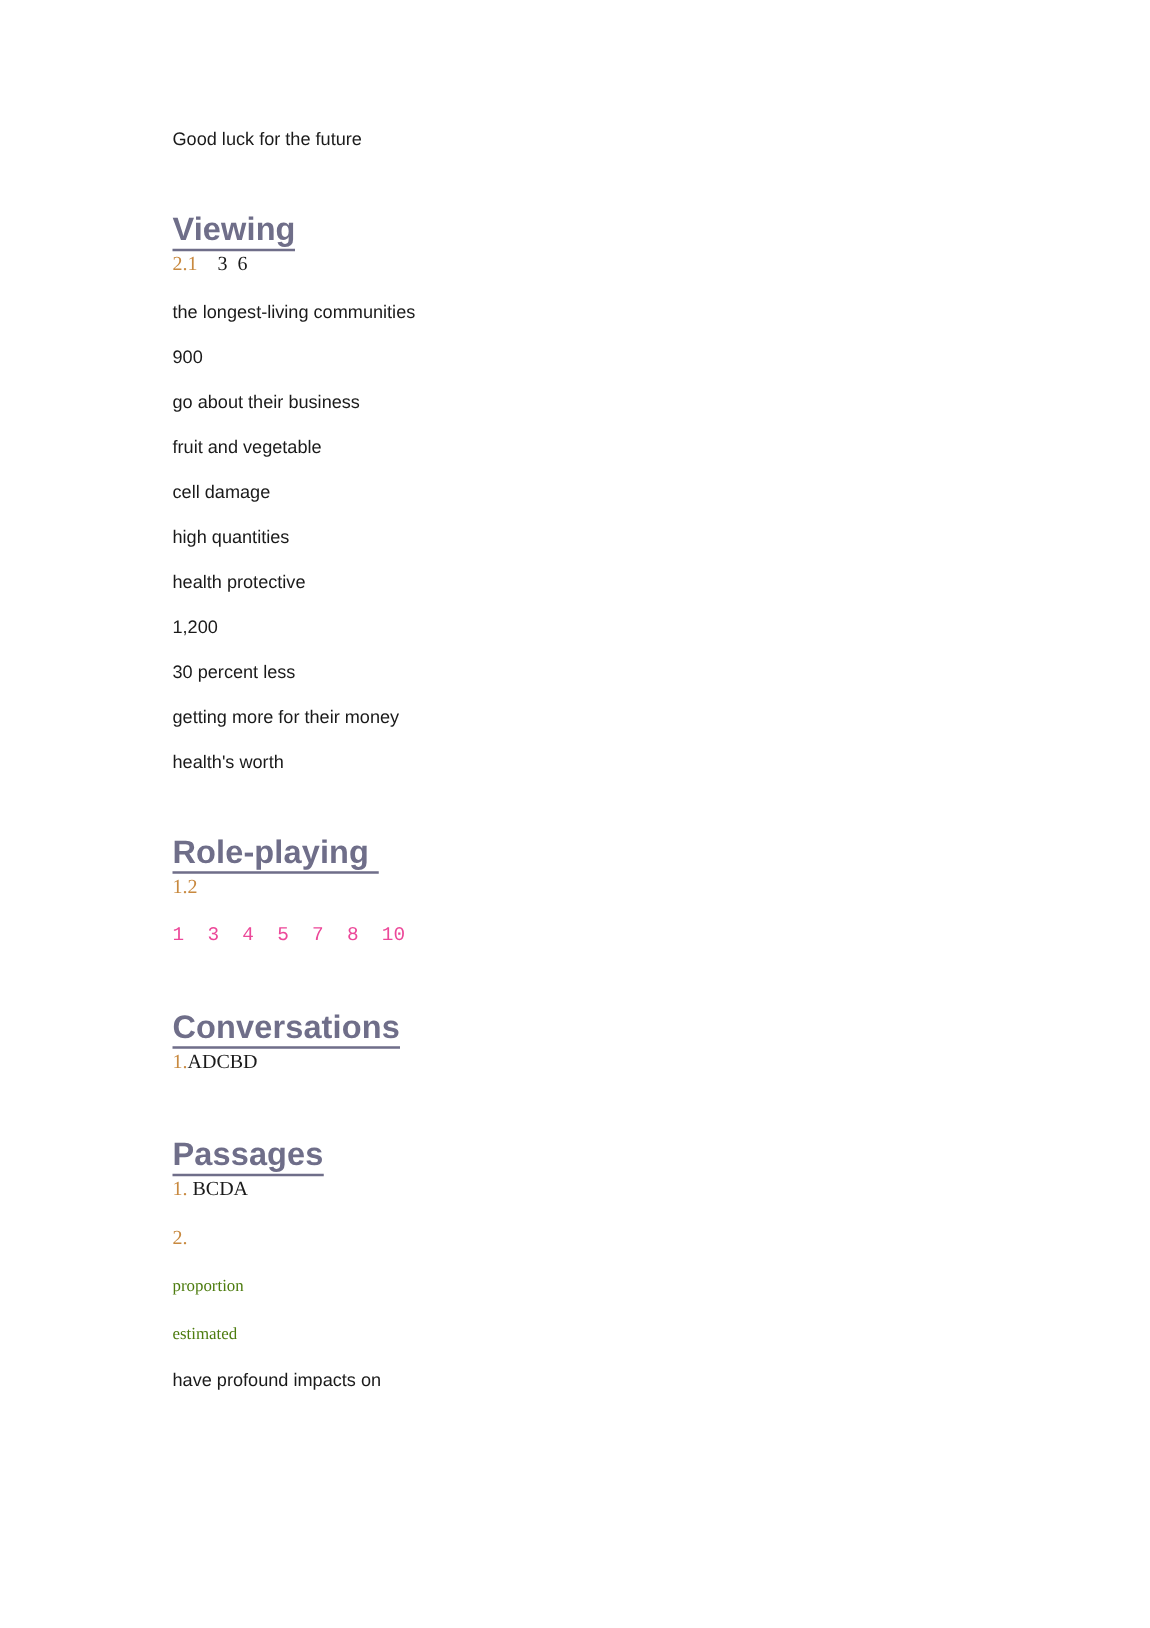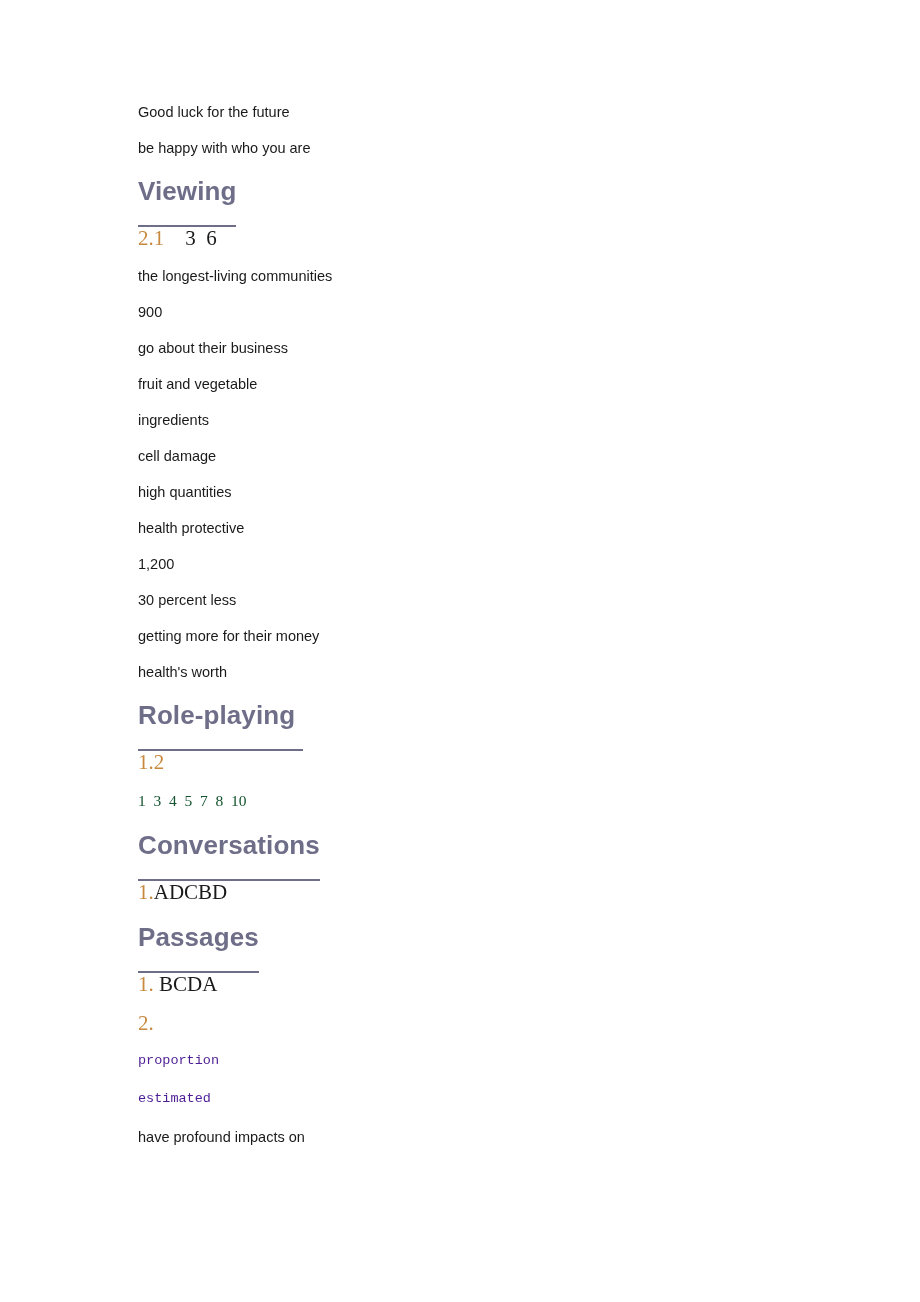--- a/index.html
+++ b/index.html
@@ -111,7 +111,6 @@
 
     <p class="p-sans">Good luck for the future</p>
 
-    <p class="p-sans">be happy with who you are</p>
 
     <h2 class="heading"><span class="htext">Viewing</span></h2>
 

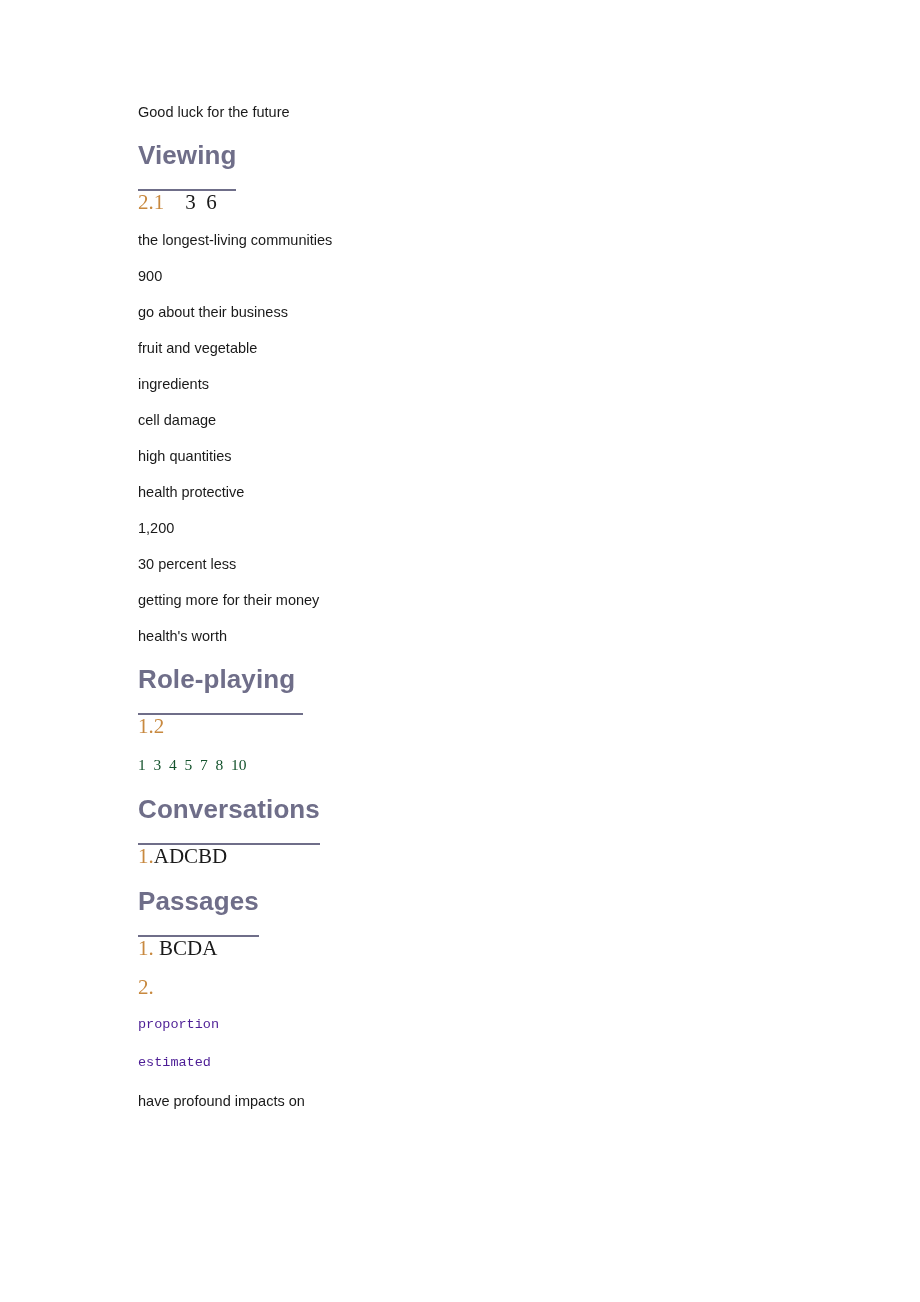--- a/index.html
+++ b/index.html
@@ -76,8 +76,9 @@
   .heading .htext {
     display: inline-block;
     border-bottom: 2px solid #6f6e89;
-    padding-bottom: 19px;
+    padding-bottom: 1px;
     white-space: pre;
+    margin-top: 28px;
   }
 
   

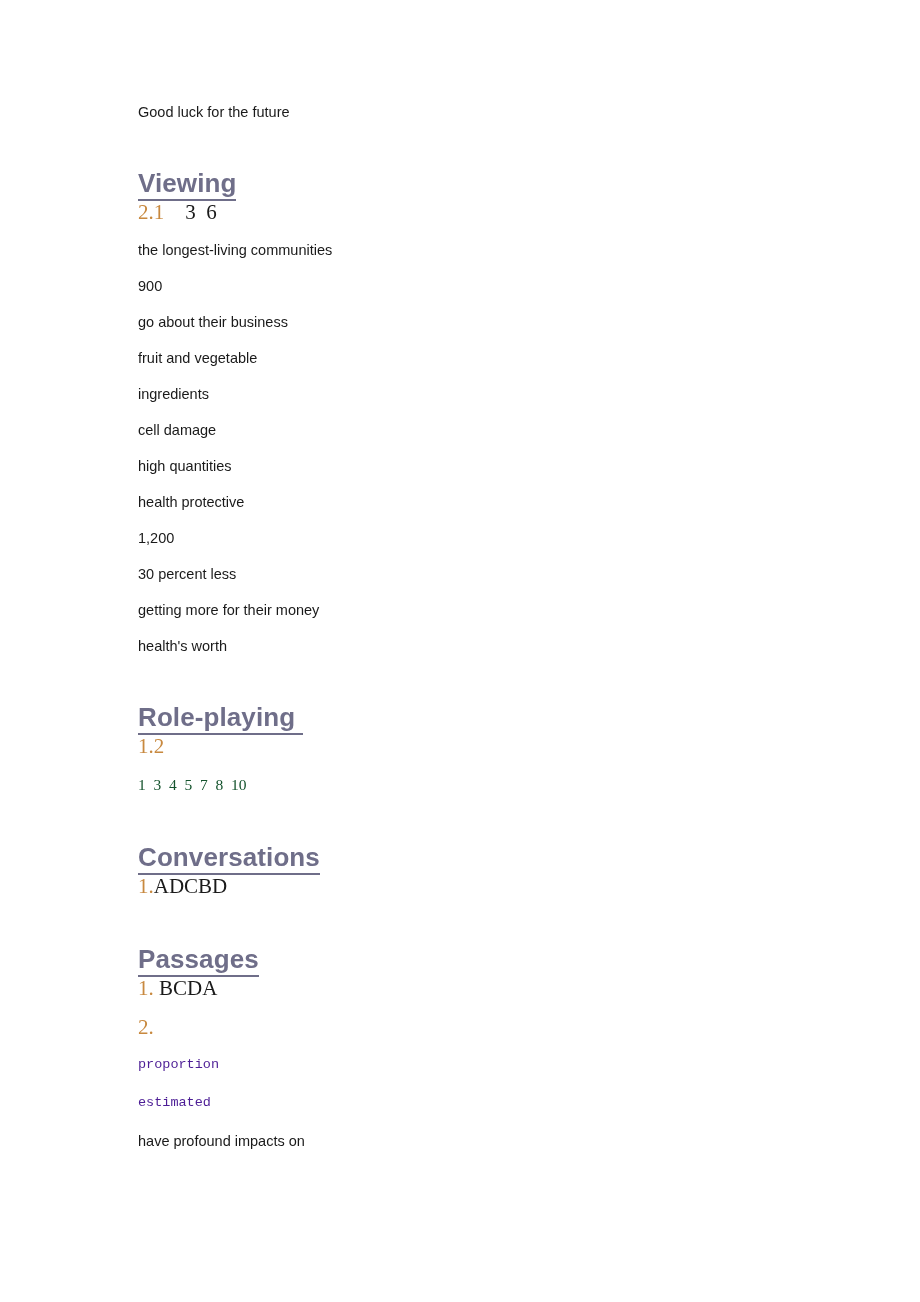--- a/index.html
+++ b/index.html
@@ -84,7 +84,7 @@
   
   .ans-line {
     font-family: "Liberation Serif", serif;
-    font-size: 21px;
+    font-size: 16px;
     line-height: 18px;
     margin: 2px 0 21px 0;
     color: #1a1a1a;

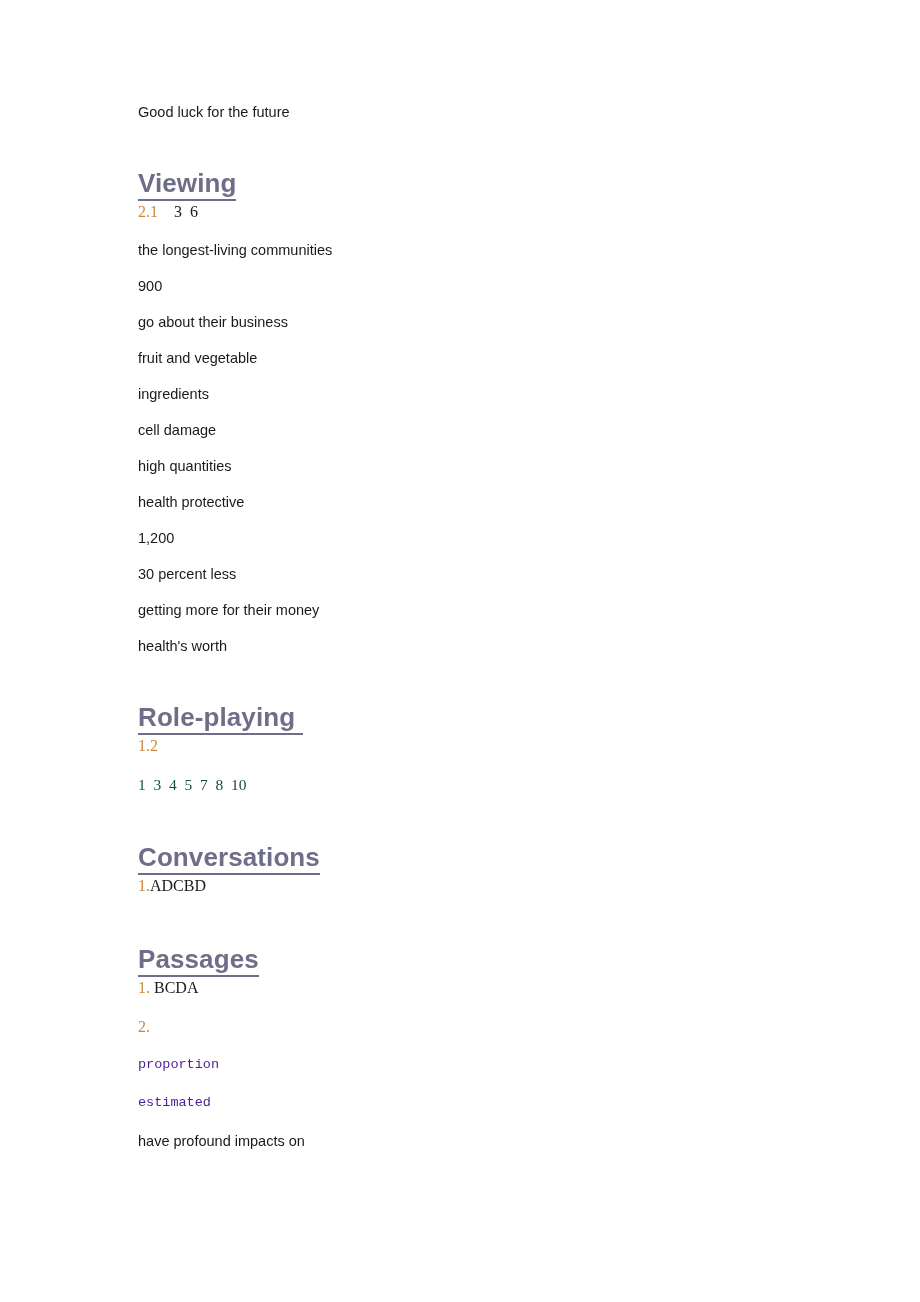--- a/index.html
+++ b/index.html
@@ -126,7 +126,6 @@
 
     <p class="p-sans">fruit and vegetable</p>
 
-    <p class="p-sans">ingredients</p>
 
     <p class="p-sans">cell damage</p>
 

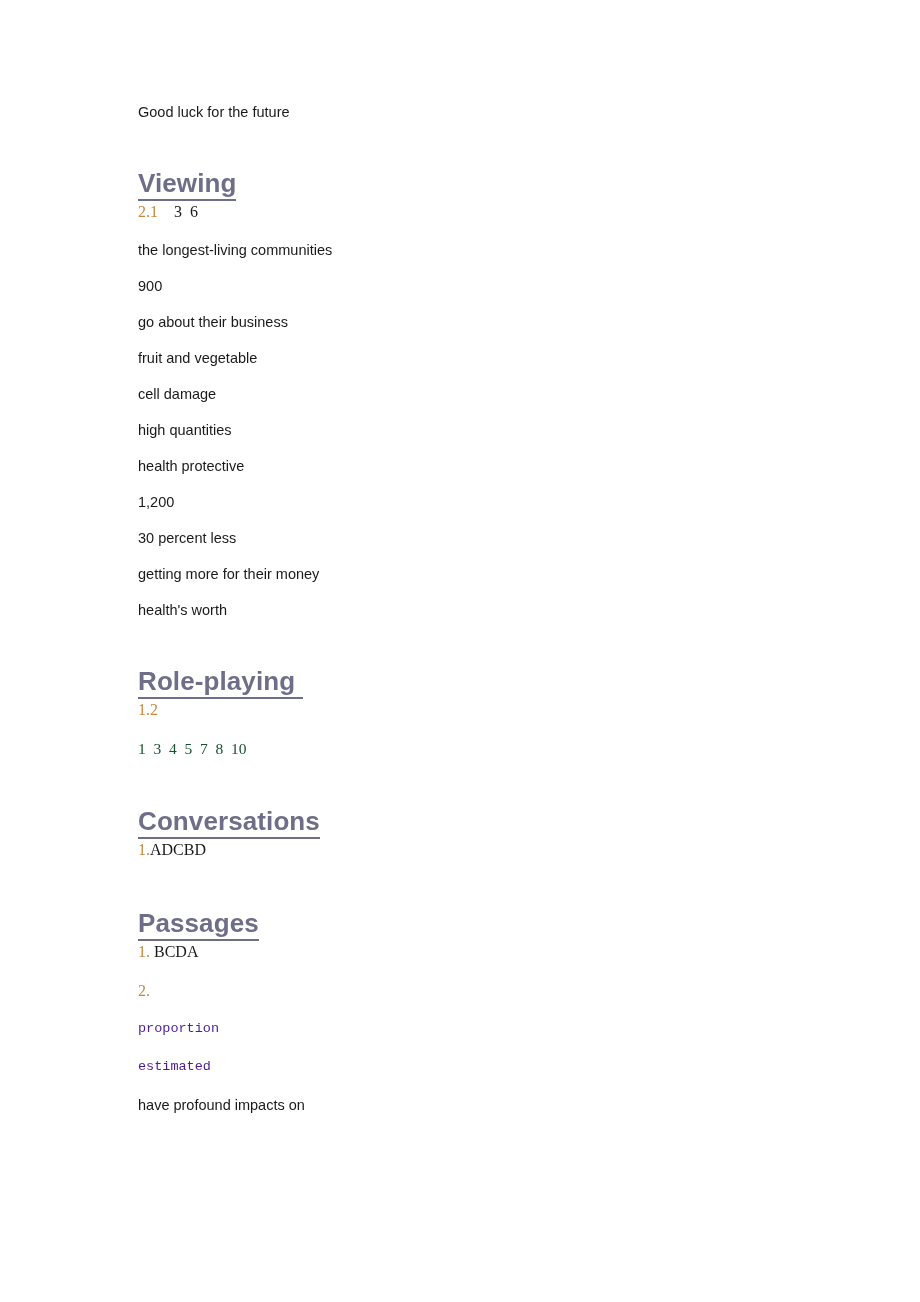--- a/index.html
+++ b/index.html
@@ -44,10 +44,10 @@
 
   
   .p-serif {
-    font-family: Liberation Serif, serif;
+    font-family: Liberation Mono, monospace;
     font-size: 15.5px;
     line-height: 17px;
-    color: #14532d;
+    color: #ec4899;
     margin: 0 0 21px 0;
     white-space: pre-wrap;
   }

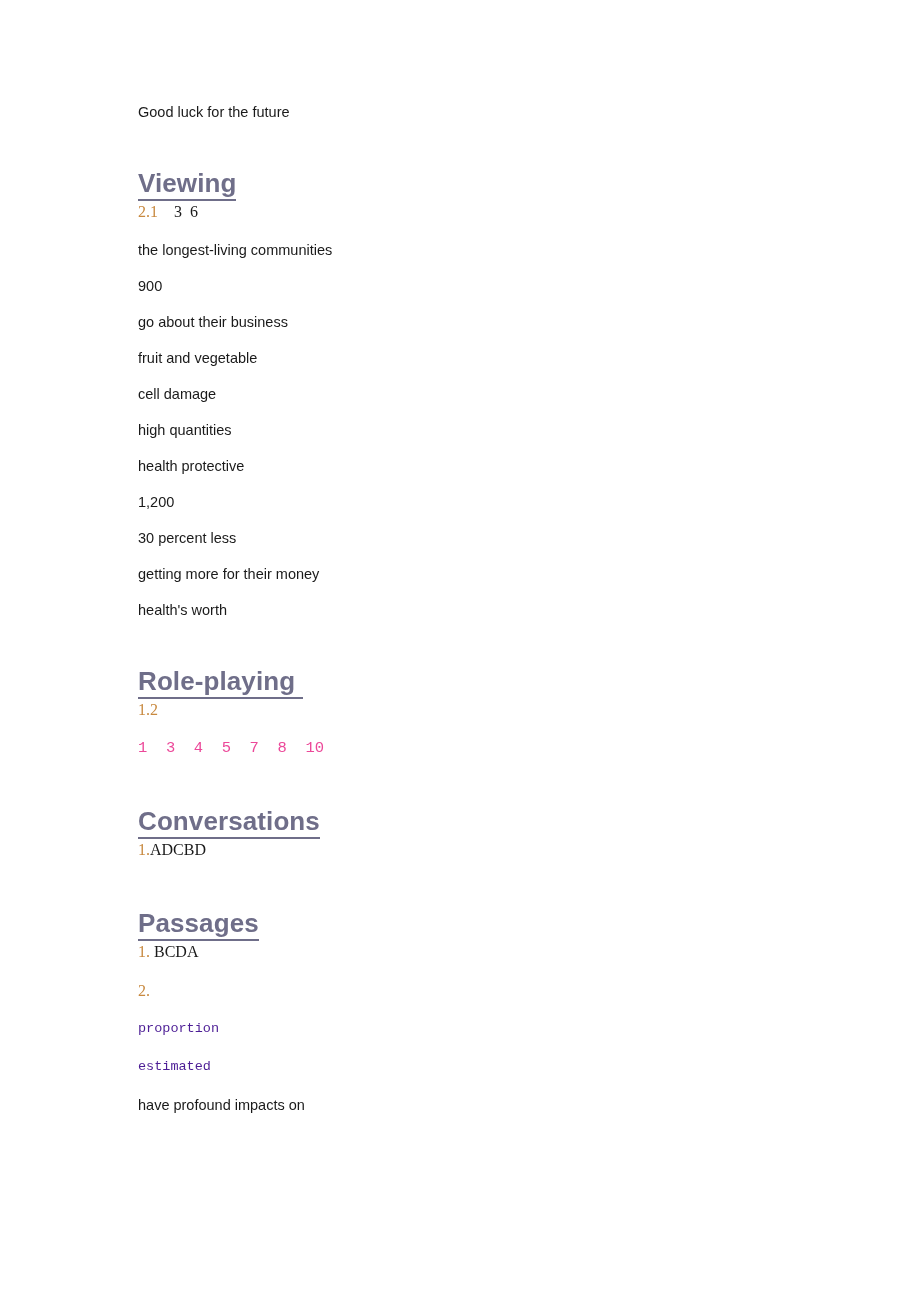--- a/index.html
+++ b/index.html
@@ -54,10 +54,10 @@
 
   
   .p-mono {
-    font-family: Liberation Mono, monospace;
+    font-family: Liberation Serif, serif;
     font-size: 13.5px;
     line-height: 16px;
-    color: #4c1d95;
+    color: #4d7c0f;
     margin: 16px 0 22px 0;
     white-space: pre-wrap;
   }

